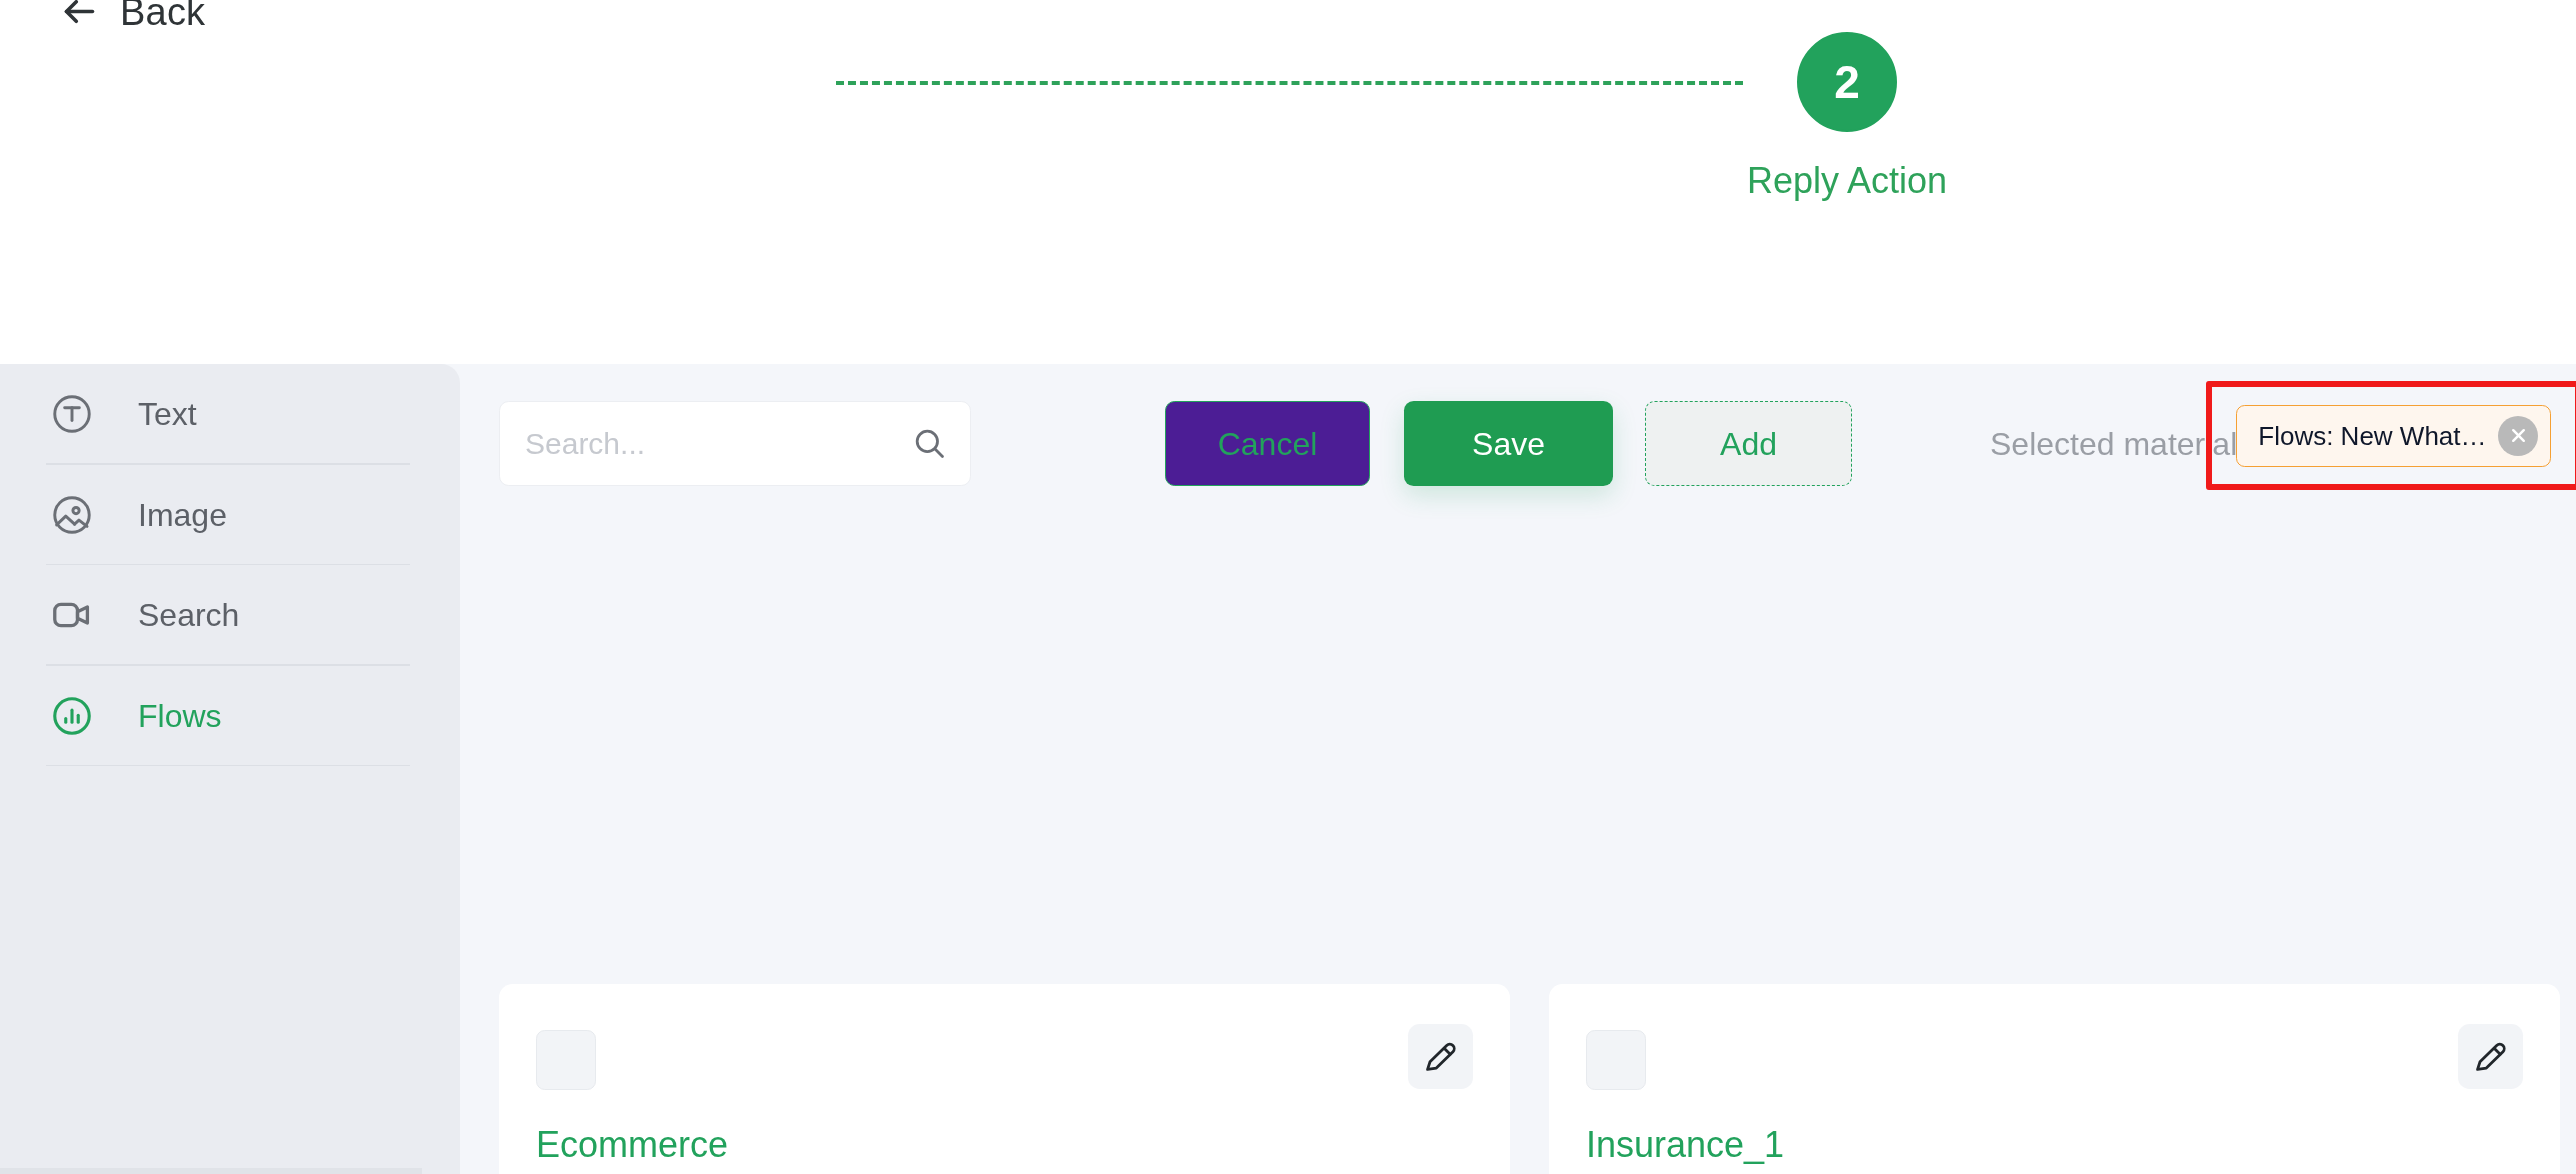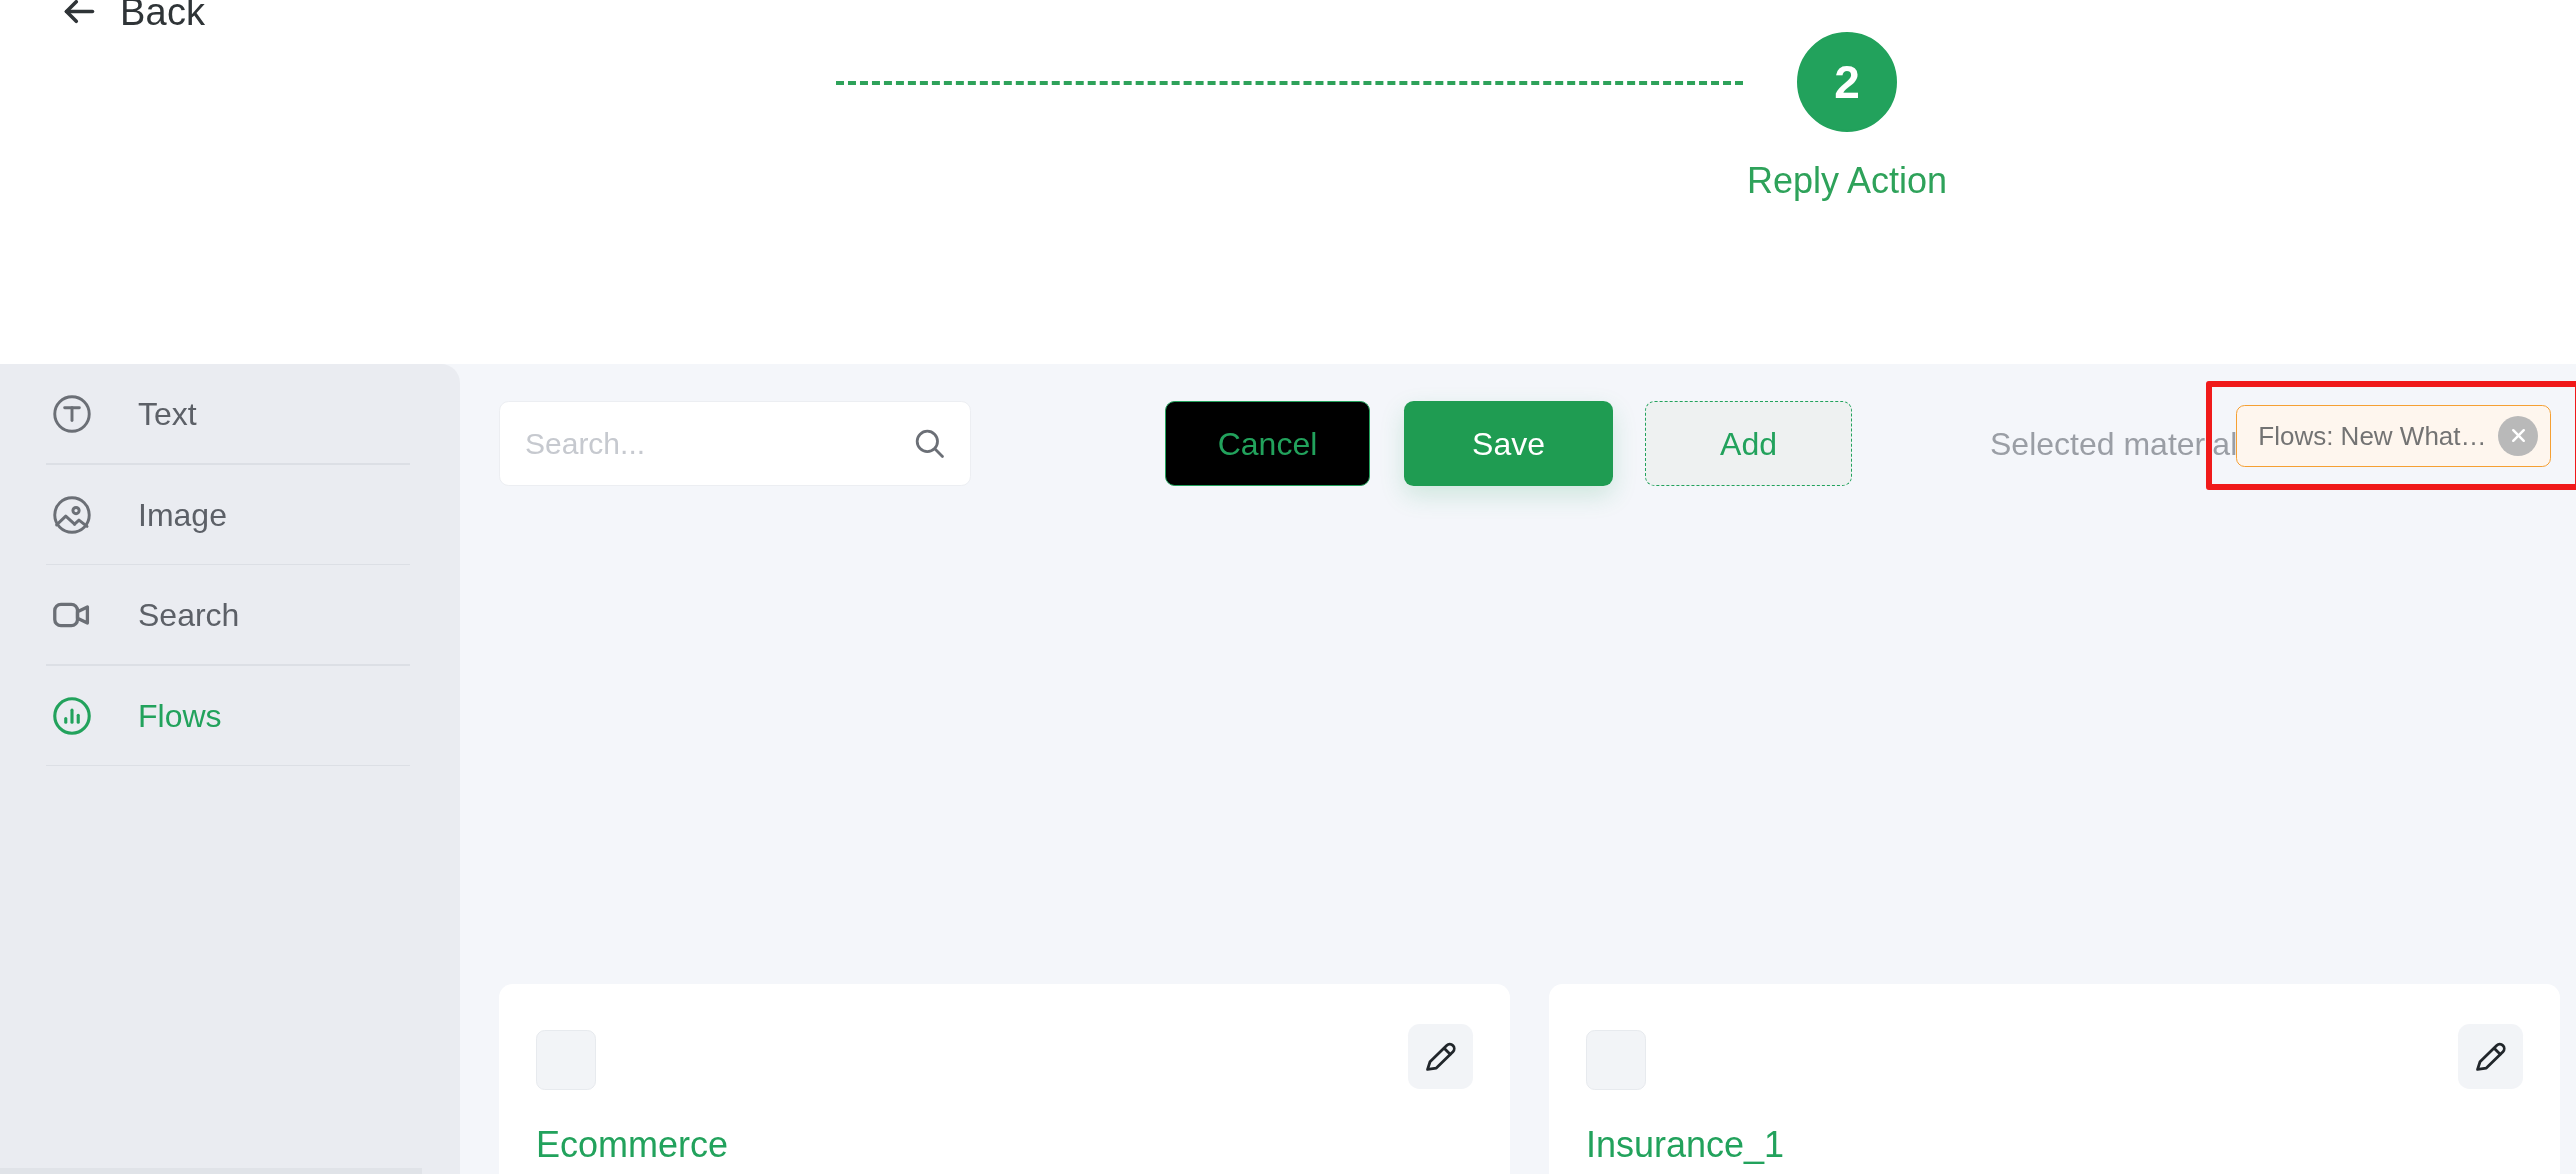--- a/index.html
+++ b/index.html
@@ -203,7 +203,7 @@
   .btn-cancel {
     left: 705px;
     width: 205px;
-    background: #000000;
+    background: #4c1d95;
     border: 1.9px solid #22a25c;
     color: #22a25c;
   }

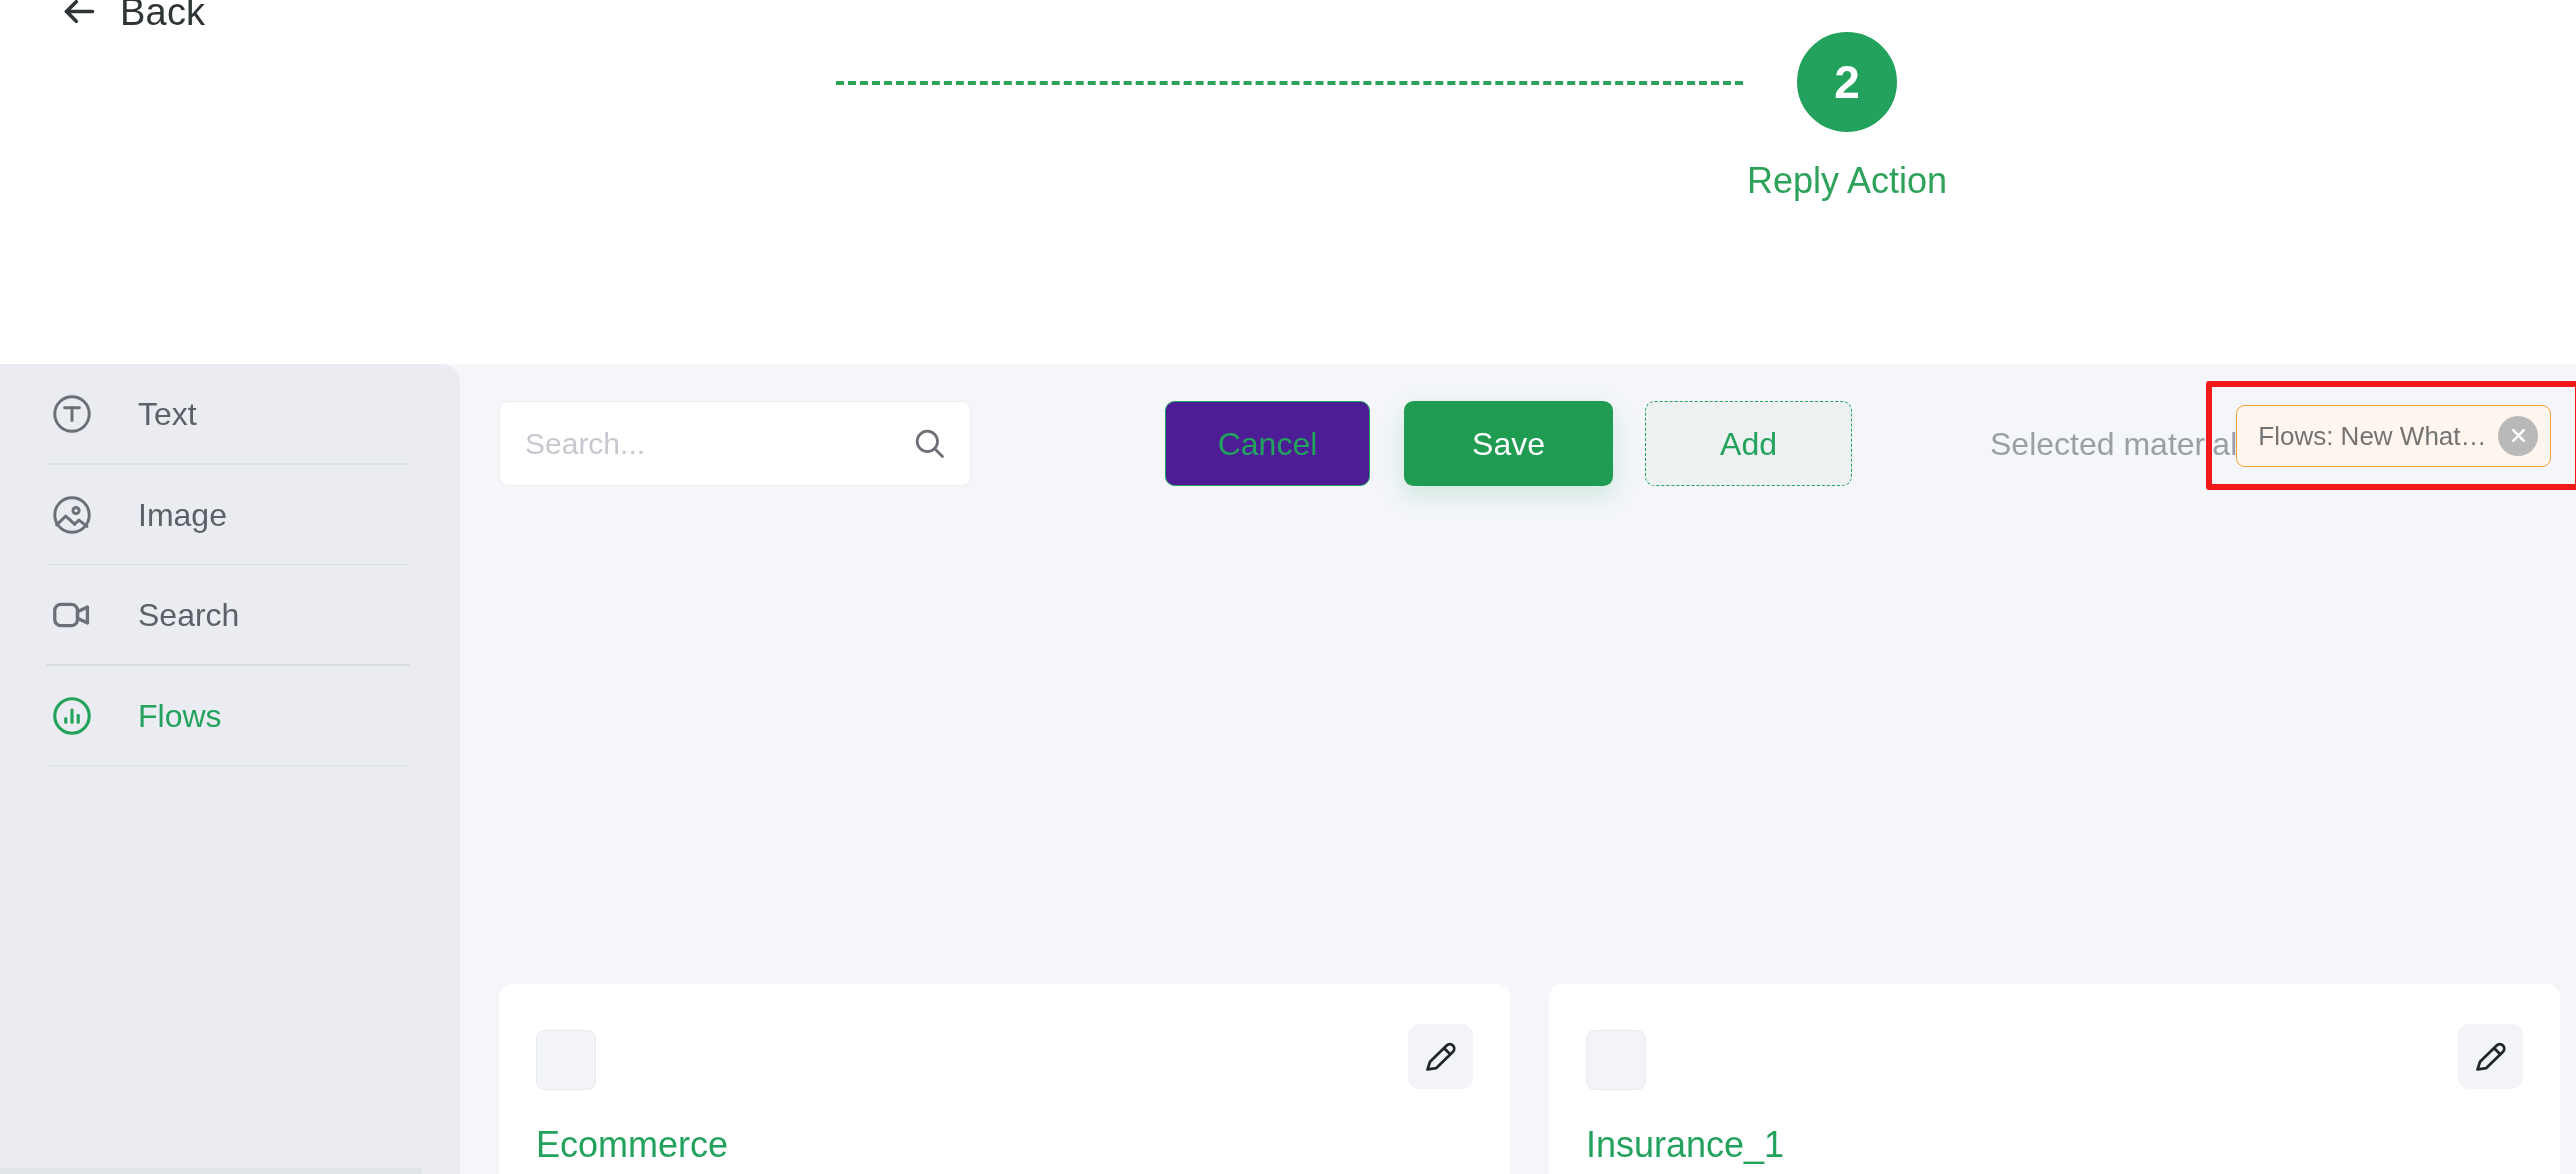--- a/index.html
+++ b/index.html
@@ -264,7 +264,7 @@
   }
   .chip-text {
     font-size: 26px;
-    color: #737373;
+    color: #0f172a;
     line-height: 1;
     white-space: nowrap;
   }

